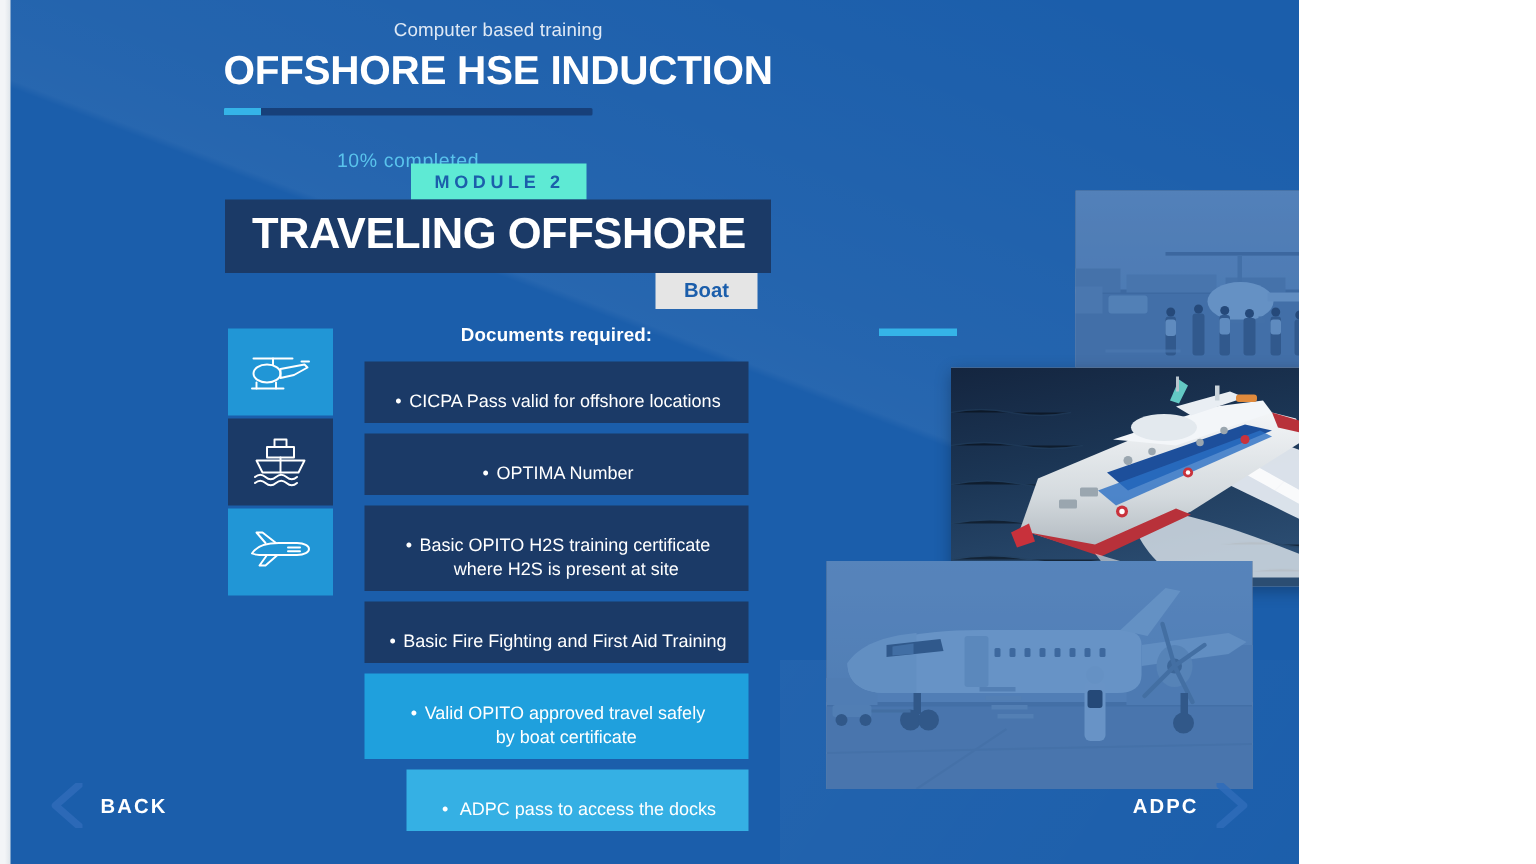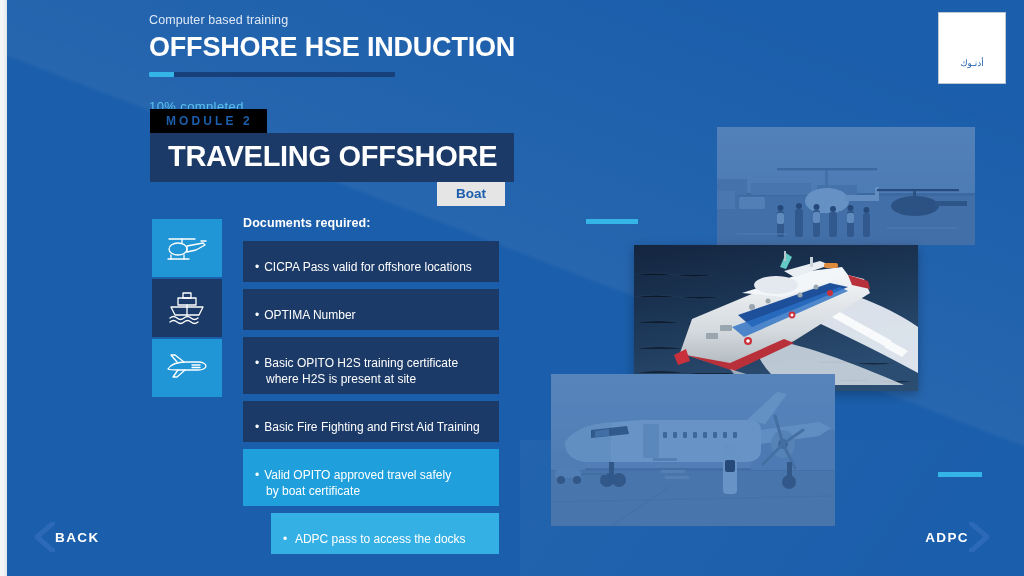--- a/index.html
+++ b/index.html
@@ -11,9 +11,10 @@
   }
   #slide {
     position: relative;
-    width: 1024px; height: 576px;
+    width: 866px; height: 576px;
     background: #1b5eab;
     overflow: hidden;
+    text-align: center;
   }
   
   .bg-streak {

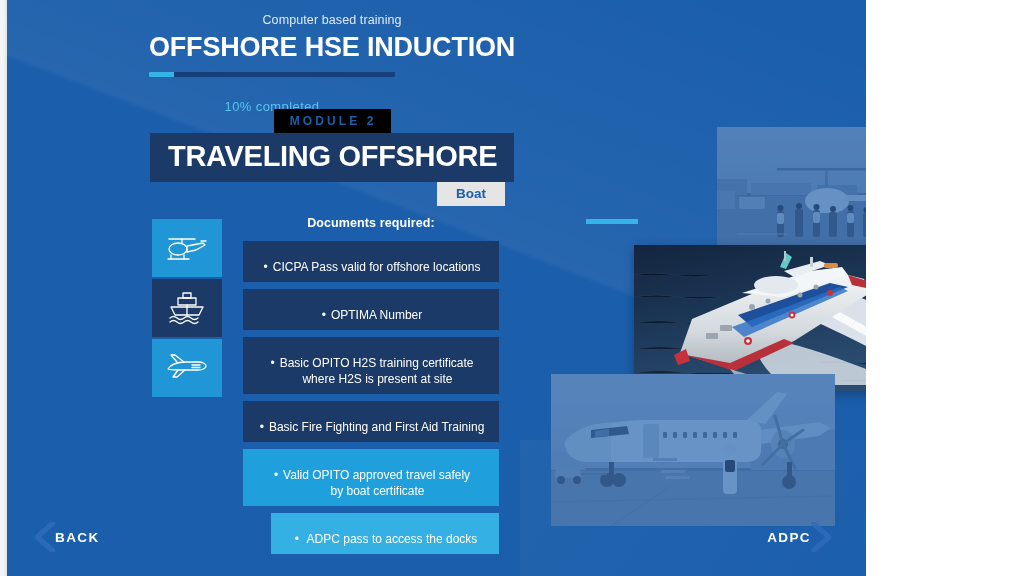--- a/index.html
+++ b/index.html
@@ -88,7 +88,7 @@
   
   .module-block { position: absolute; left: 150px; top: 109px; }
   .module-badge {
-    display: inline-block; background: #000000; color: #1b5eab;
+    display: inline-block; background: #5eead4; color: #1b5eab;
     font-size: 12px; font-weight: bold; letter-spacing: 3.1px;
     padding: 5px 14px 5px 16px;
   }

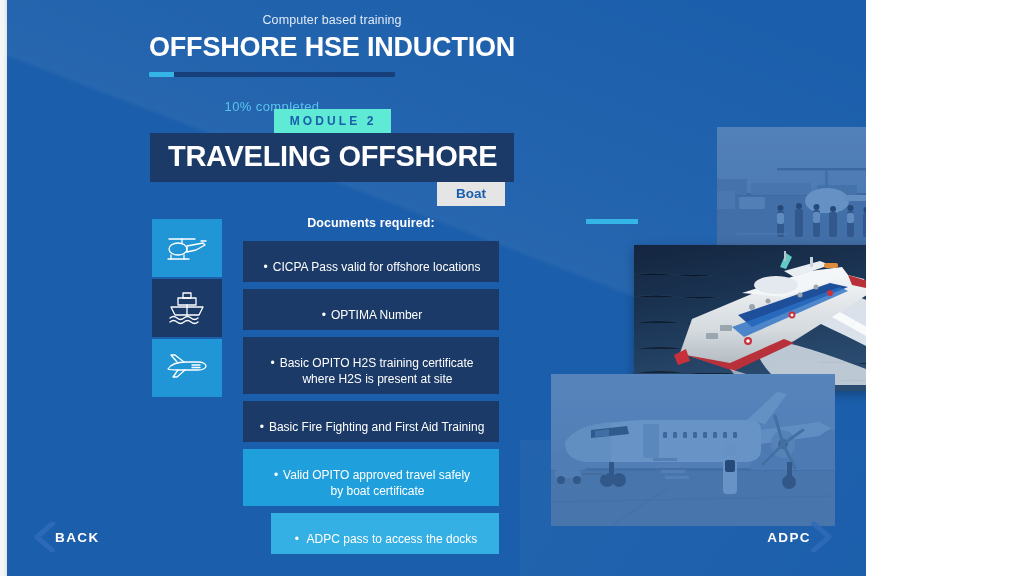--- a/index.html
+++ b/index.html
@@ -162,7 +162,7 @@
   
   .nav {
     position: absolute; bottom: 24px;
-    display: flex; align-items: center; 
+    display: flex; align-items: center; gap: 12px;
     color: #ffffff; font-size: 13.5px; font-weight: bold; letter-spacing: 1.4px;
   }
   .nav-back { left: 33px; }

